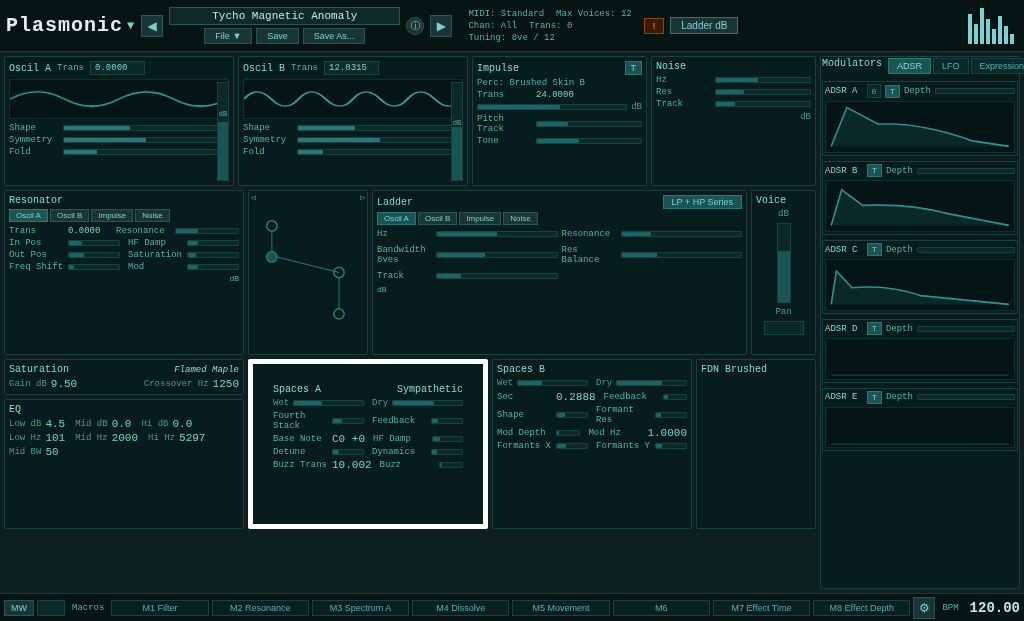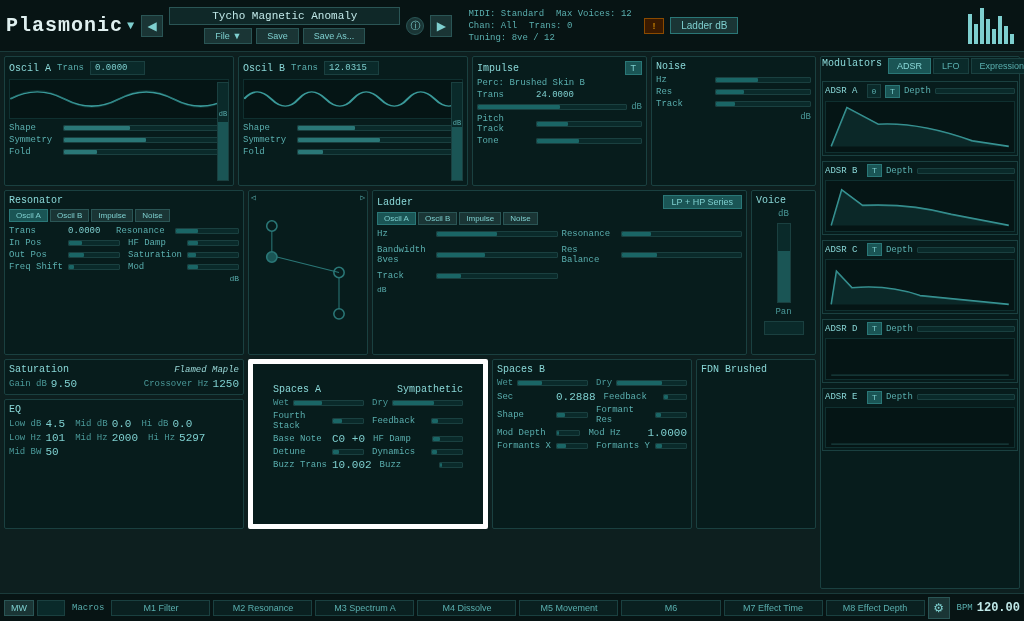--- a/index.html
+++ b/index.html
@@ -494,7 +494,7 @@
       margin-left: 4px;
     }
     .bpm-label { color: #5aafaf; font-size: 9px; }
-    .bpm-value { color: #c0e8e8; font-size: 12px; font-weight: bold; }
+    .bpm-value { color: #c0e8e8; font-size: 14px; font-weight: bold; margin-left: 7px; }
     
     .flex-row { display: flex; align-items: center; gap: 4px; }
     .slider-h {

